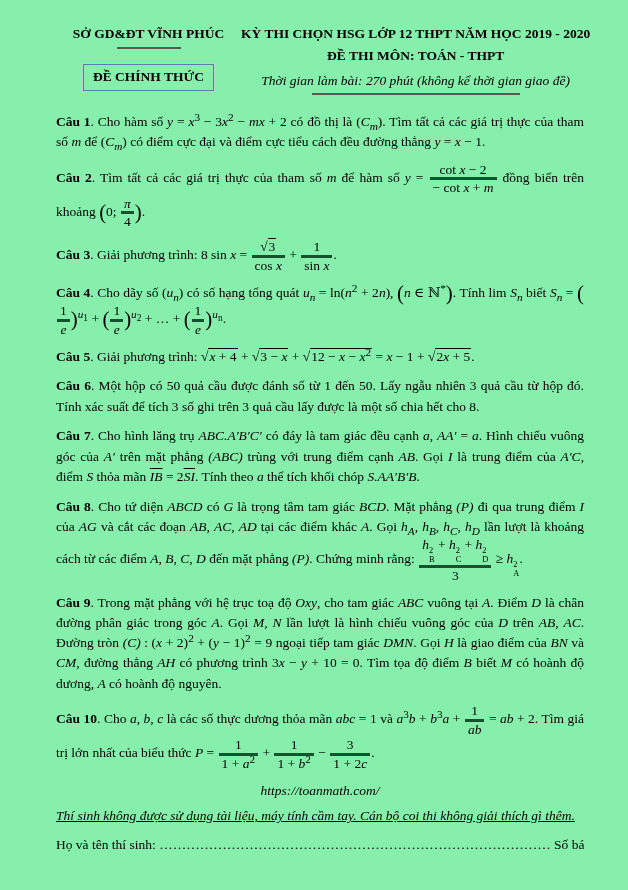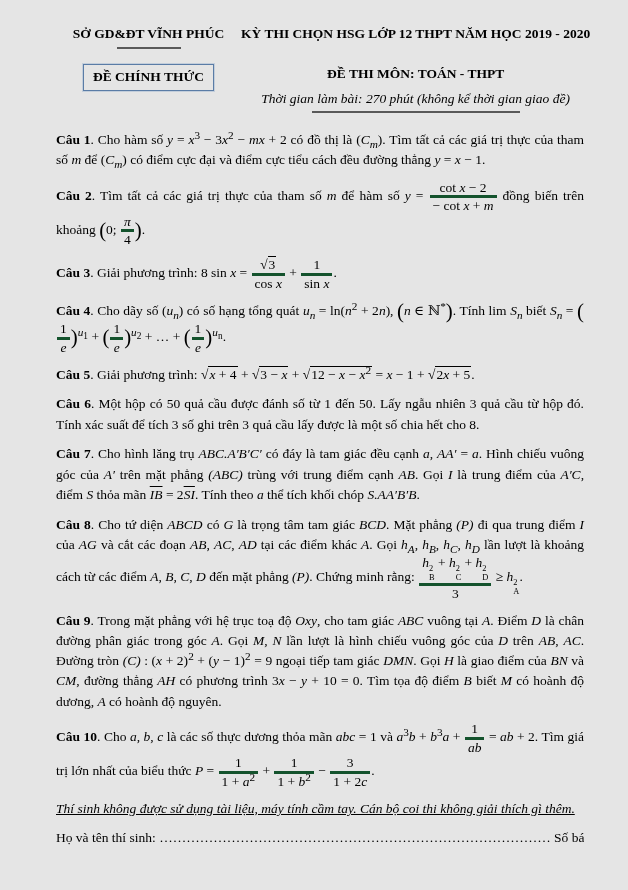--- a/index.html
+++ b/index.html
@@ -6,7 +6,7 @@
   .page{
     position:relative;
     width:628px;height:890px;
-    background:#e5e5e5;
+    background:#86efac;
     box-sizing:border-box;
     padding:24px 44px 10px 56px;
     font-family:"Liberation Serif","DejaVu Serif",serif;

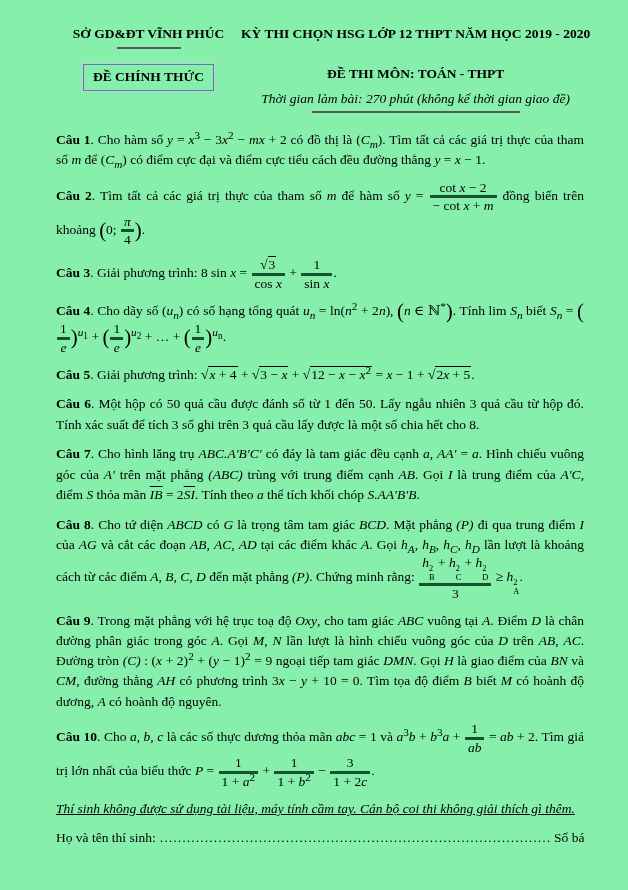--- a/index.html
+++ b/index.html
@@ -32,7 +32,7 @@
   }
   .header-right{flex:1;text-align:center;}
   .title1{font-weight:bold;white-space:nowrap;}
-  .title2{font-weight:bold;margin-top:20px;}
+  .title2{font-weight:bold;margin-top:2px;}
   .time-note{font-style:italic;margin-top:4px;}
   .rule2{height:2px;background:#595959;width:208px;margin:2px auto 0;}
   

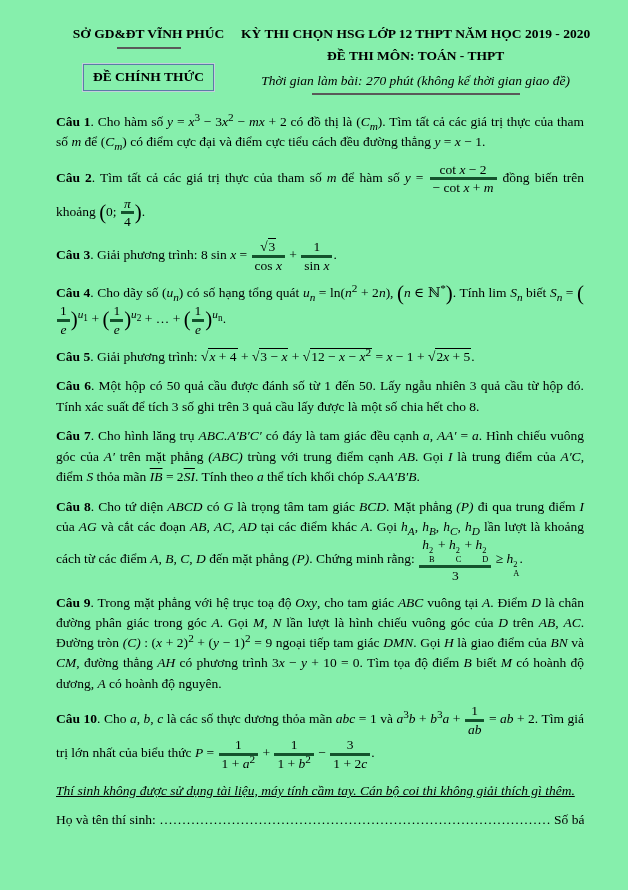--- a/index.html
+++ b/index.html
@@ -99,6 +99,7 @@
     <div class="question"><span class="qlabel">Câu 10</span><span class="qbody">. Cho <i>a</i>, <i>b</i>, <i>c</i> là các số thực dương thỏa mãn <i>abc</i> = 1 và <i>a</i><sup>3</sup><i>b</i> + <i>b</i><sup>3</sup><i>a</i> + <span class="frac"><span class="num">1</span><span class="den"><i>ab</i></span></span> = <i>ab</i> + 2. Tìm giá trị lớn nhất của biểu thức <i>P</i> = <span class="frac"><span class="num">1</span><span class="den">1 + <i>a</i><sup>2</sup></span></span> + <span class="frac"><span class="num">1</span><span class="den">1 + <i>b</i><sup>2</sup></span></span> − <span class="frac"><span class="num">3</span><span class="den">1 + 2<i>c</i></span></span>.</span></div>
   </div>
 
+  <a class="site-link" href="#">https://toanmath.com/</a>
   <div class="note">Thí sinh không được sử dụng tài liệu, máy tính cầm tay. Cán bộ coi thi không giải thích gì thêm.</div>
   <div class="nameline"><span>Họ và tên thí sinh:</span> <span>……………………………………………………………………………</span> <span>Số báo danh:</span> </div>
 

